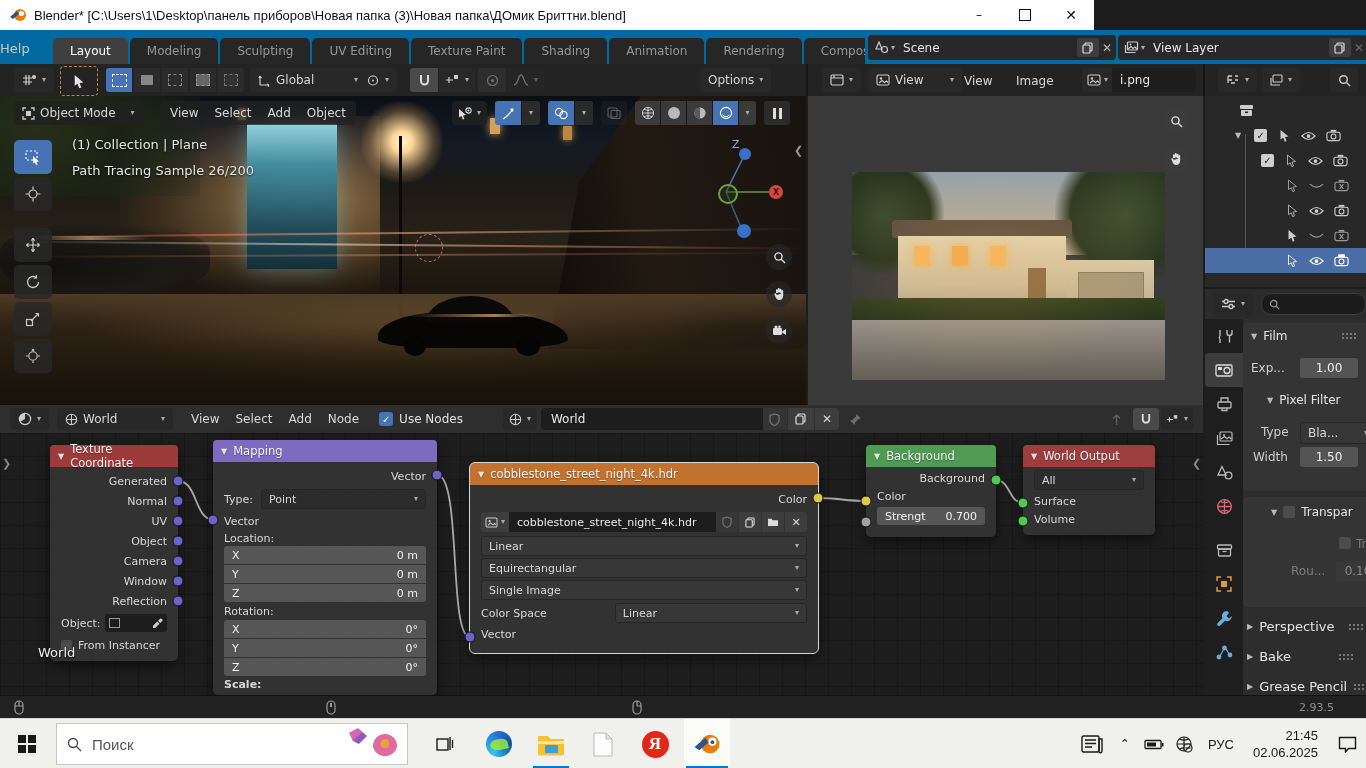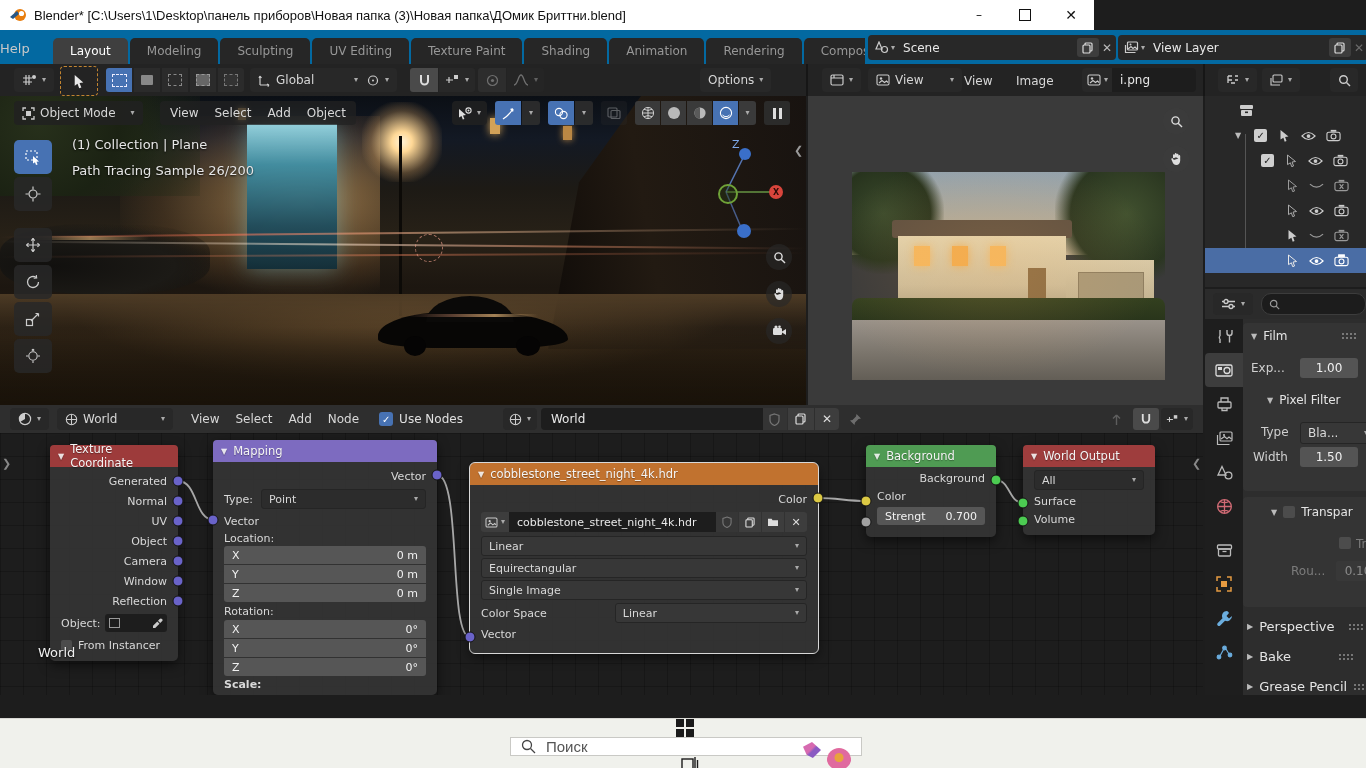--- a/index.html
+++ b/index.html
@@ -1082,6 +1082,27 @@
     <span class="abs" style="left:1192px;top:52px;color:#888;font-size:11px;">❮</span>
   </div>
 
+  <div class="abs row" style="left:0;top:695px;width:1366px;height:23px;background:#212121;border-top:1px solid #111;">
+    <span class="iconbox" style="margin-left:14px;">
+      <svg width="10" height="15" viewBox="0 0 10 15" stroke="#9a9a9a" fill="none" stroke-width="1.2">
+        <rect x="1" y="1" width="8" height="13" rx="4"></rect>
+          <path d="M5 1 v5 M1 6 h8"></path>
+        </svg>
+      </span>
+    <span class="iconbox" style="margin-left:302px;">
+      <svg width="10" height="15" viewBox="0 0 10 15" stroke="#9a9a9a" fill="none" stroke-width="1.2">
+        <rect x="1" y="1" width="8" height="13" rx="4"></rect>
+          <rect x="4" y="3" width="2" height="4" fill="#9a9a9a" stroke="none"></rect>
+        </svg>
+      </span>
+    <span class="iconbox" style="margin-left:296px;">
+      <svg width="10" height="15" viewBox="0 0 10 15" stroke="#9a9a9a" fill="none" stroke-width="1.2">
+        <rect x="1" y="1" width="8" height="13" rx="4"></rect>
+          <path d="M5 1 v5 M5 6 h4"></path>
+        </svg>
+      </span>
+    <span style="margin-left:auto;margin-right:32px;color:#909090;font-size:11px;">2.93.5</span>
+  </div>
 
   <div class="abs row" id="taskbar" style="left:0;top:718px;width:1366px;height:50px;flex-direction:column;">
     <div class="tb-ico" style="margin-left:4px;">

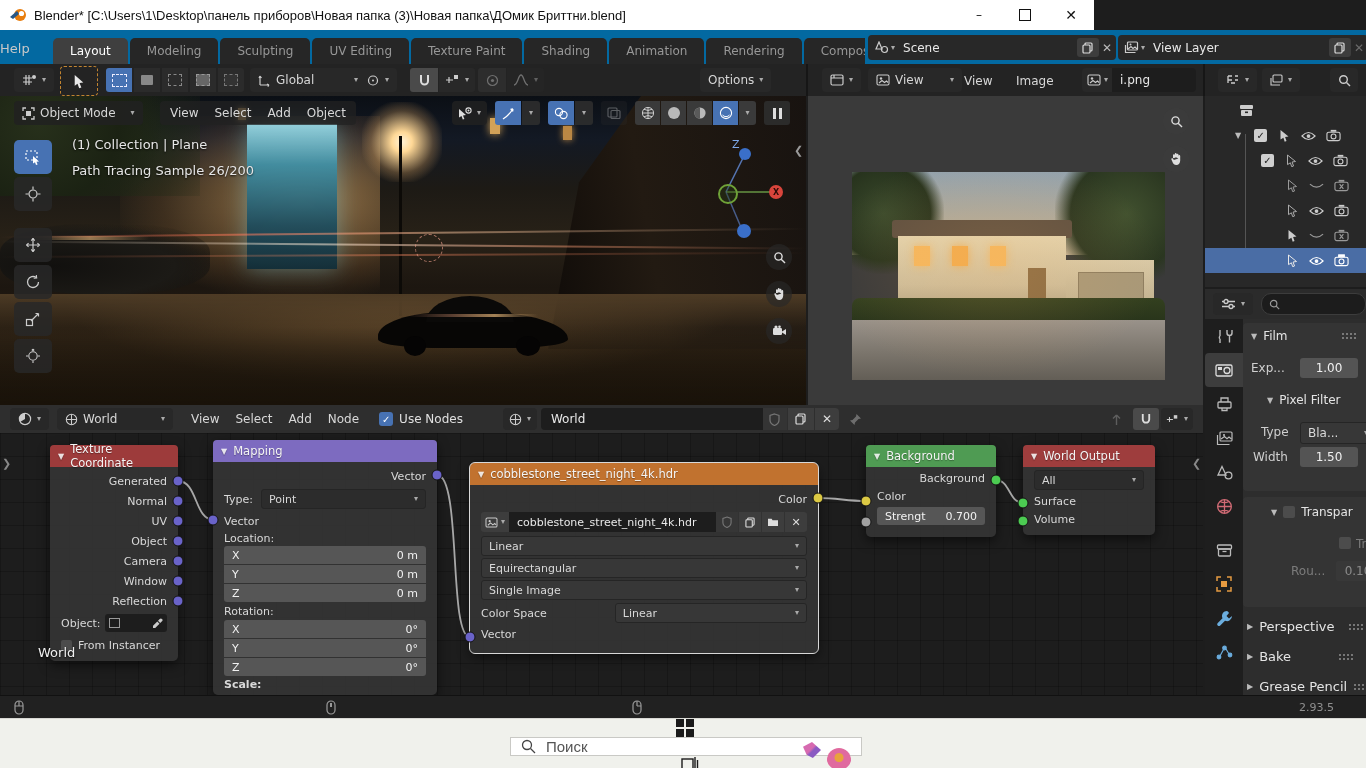--- a/index.html
+++ b/index.html
@@ -1104,7 +1104,7 @@
     <span style="margin-left:auto;margin-right:32px;color:#909090;font-size:11px;">2.93.5</span>
   </div>
 
-  <div class="abs row" id="taskbar" style="left:0;top:718px;width:1366px;height:50px;flex-direction:column;">
+  <div class="abs row" id="taskbar" style="left:0;top:718px;width:1366px;height:50px;">
     <div class="tb-ico" style="margin-left:4px;">
       <span style="display:grid;grid-template-columns:8px 8px;grid-template-rows:8px 8px;gap:2px;">
         <span style="background:#1a1a1a;"></span>

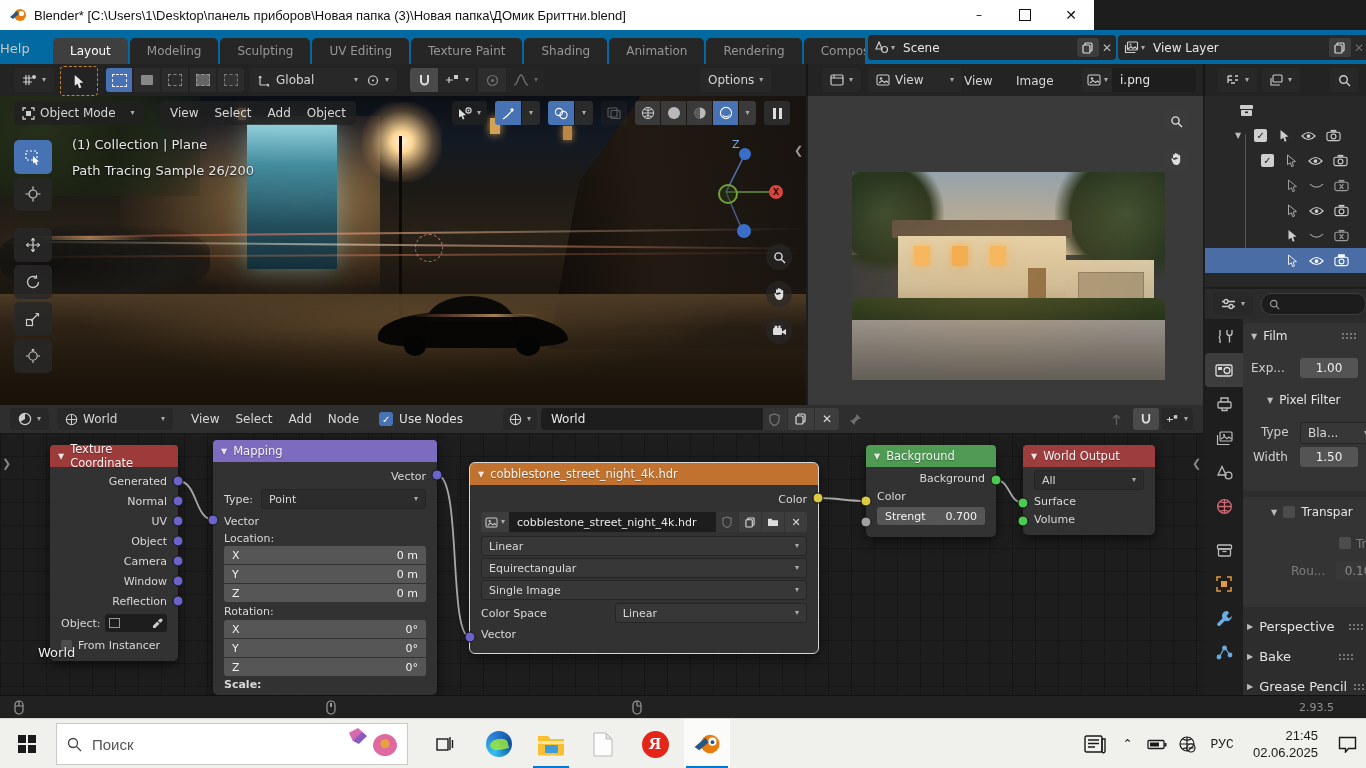--- a/index.html
+++ b/index.html
@@ -1187,7 +1187,7 @@
             <path d="M10.2 15.8 L15.8 10.2"></path>
           </svg>
         </span>
-      <span style="padding:0 9px;color:#1a1a1a;font-size:13px;font-family:Liberation Mono, monospace;">РУС</span>
+      <span style="padding:0 9px;color:#1a1a1a;font-size:13px;font-family:Liberation Sans, sans-serif;">РУС</span>
       <span style="display:flex;flex-direction:column;align-items:flex-end;padding:0 10px;color:#1a1a1a;
             font-size:13px;line-height:17px;font-family:'Liberation Sans',sans-serif;">
         <span>21:45</span>

